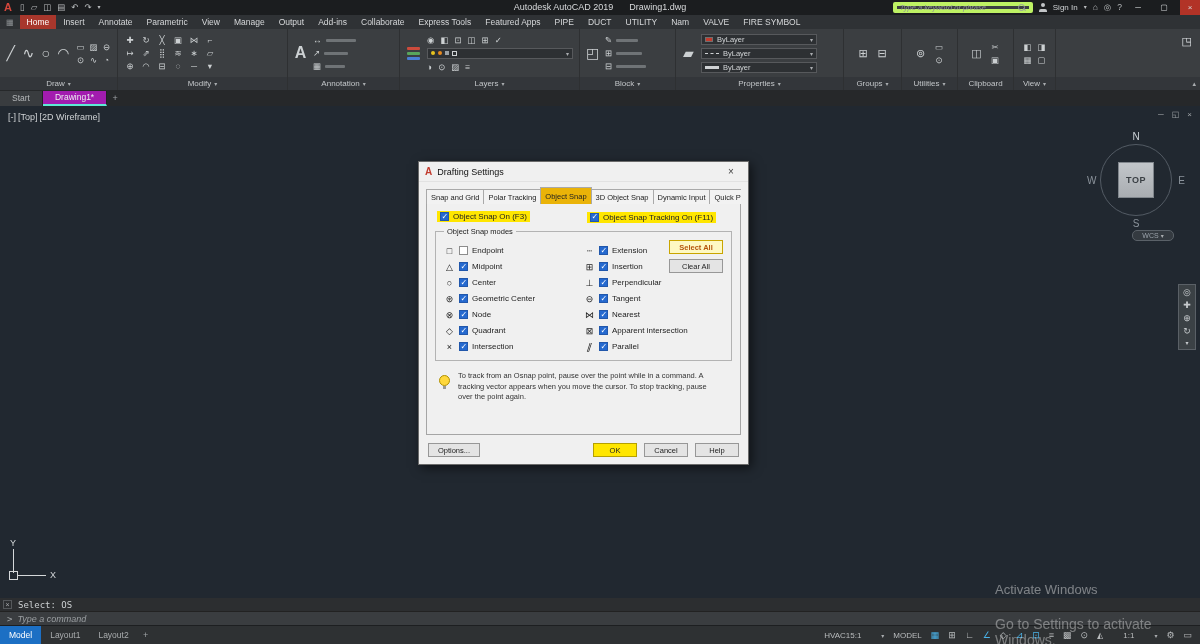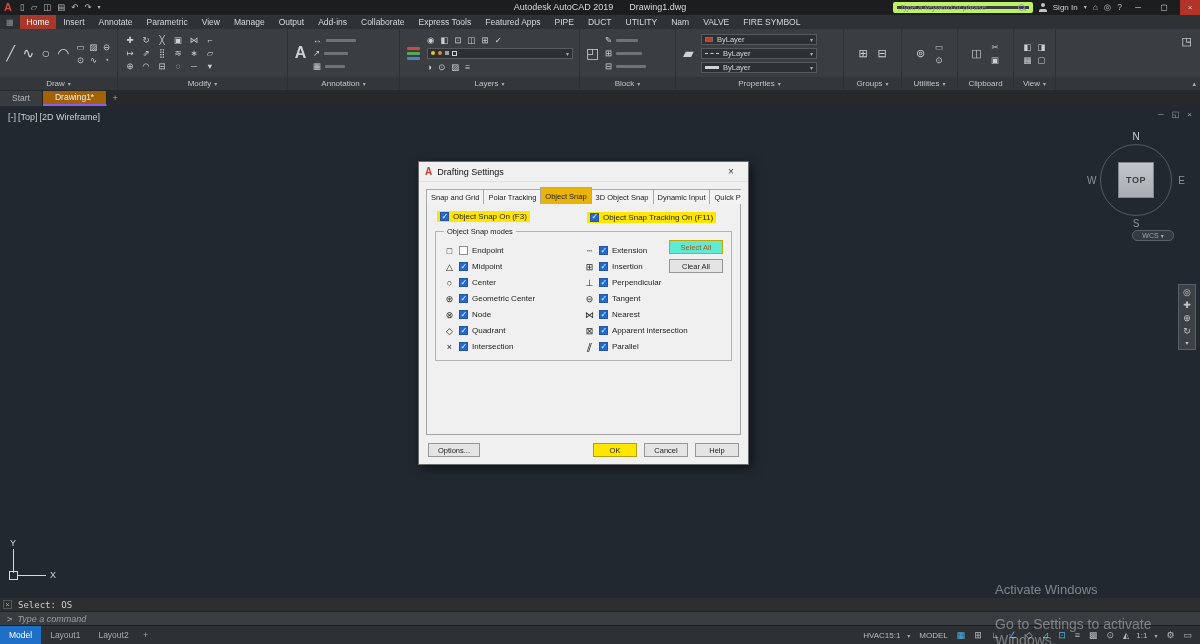--- a/index.html
+++ b/index.html
@@ -71,7 +71,7 @@
   
   .filetabs{top:90px;height:16px;background:#26282a;display:flex;align-items:flex-end}
   .ftab{height:15px;line-height:15px;padding:0 12px;font-size:8.5px;background:#393c3f;color:#b4b7b9;border-right:1px solid #1f2123}
-  .ftab.active{background:#a16207;color:#eceef0;border-bottom:2px solid #8b5cf6;line-height:13px}
+  .ftab.active{background:#a21caf;color:#eceef0;border-bottom:2px solid #5eead4;line-height:13px}
   .fplus{width:16px;text-align:center;color:#9fa3a6;font-size:9px;line-height:15px}
 
   

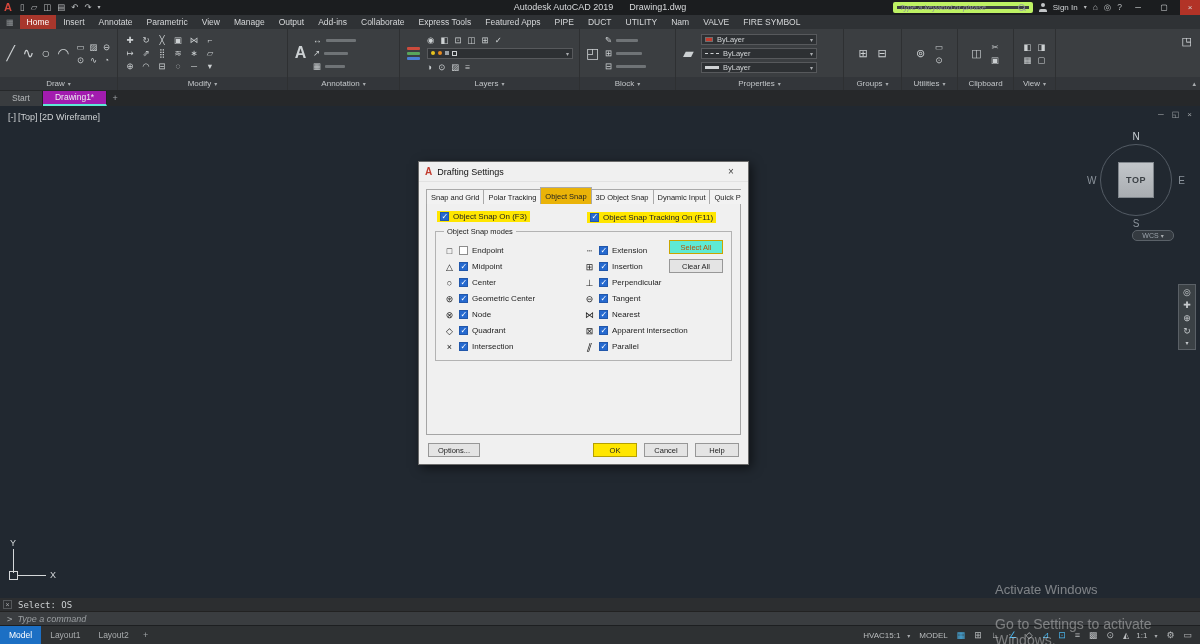--- a/index.html
+++ b/index.html
@@ -130,7 +130,7 @@
   .olabel{font-size:8px;white-space:nowrap}
   .obtns{position:absolute;right:8px;top:8px;display:flex;flex-direction:column;gap:5px}
   .btn{border:1px solid #979797;background:#e4e4e4;font-size:7.5px;height:14px;min-width:54px;display:flex;align-items:center;justify-content:center;color:#222;padding:0 4px}
-  .btn.yellow{background:#5eead4;border-color:#c9a500;color:#b5540c;font-weight:normal}
+  .btn.yellow{background:#fef9c3;border-color:#c9a500;color:#b5540c;font-weight:bold}
   .btn.ok{background:#ffe600;border-color:#b5a000;color:#222}
   .info{display:flex;gap:8px;margin-top:10px;padding-left:4px}
   .bulb{width:11px;height:11px;border-radius:50%;background:#ffd83d;border:1px solid #b09000;position:relative;flex:none;margin-top:4px}

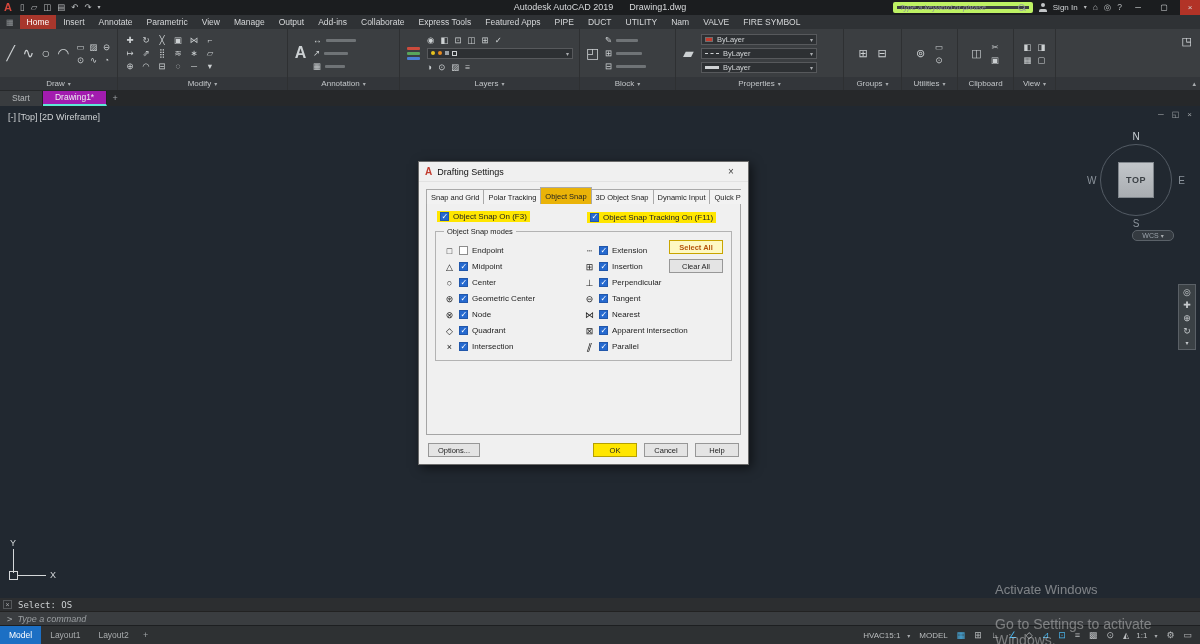--- a/index.html
+++ b/index.html
@@ -622,6 +622,10 @@
         <span class="btn">Clear All</span>
       </div>
     </div>
+    <div class="info">
+      <span class="bulb"></span>
+      <span class="itext">To track from an Osnap point, pause over the point while in a command.  A tracking vector appears when you move the cursor.  To stop tracking, pause over the point again.</span>
+    </div>
   </div>
   <div class="dfoot">
     <span class="btn wopt">Options...</span>

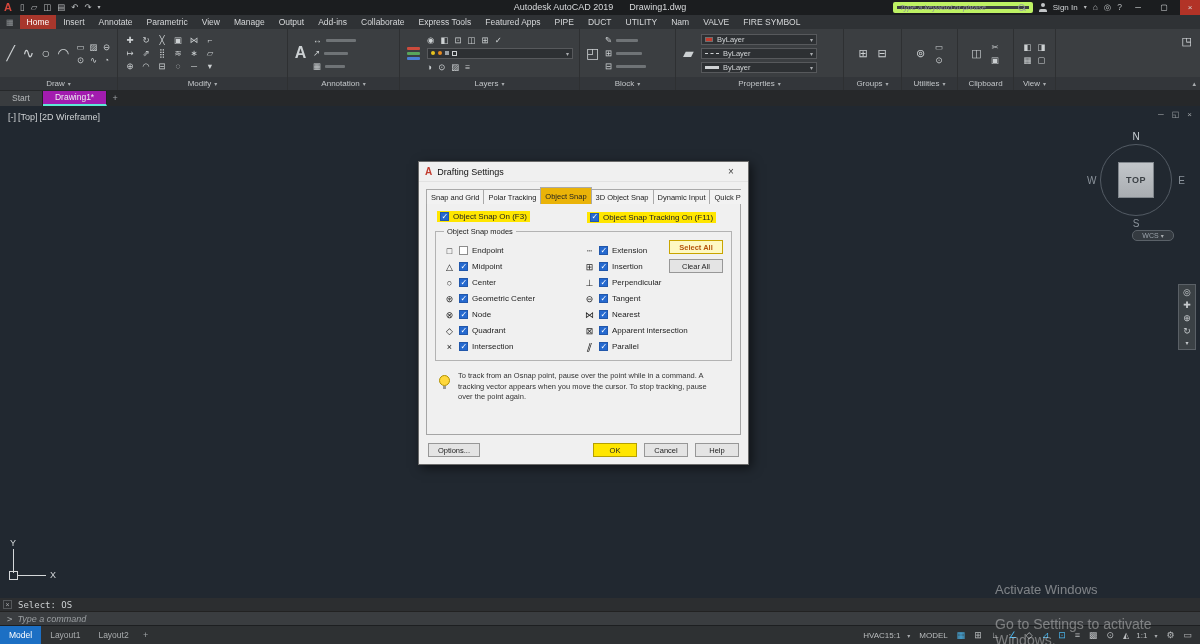--- a/index.html
+++ b/index.html
@@ -156,7 +156,7 @@
   .ltab{padding:0 9px;height:19px;line-height:19px;font-size:8.5px;color:#a9acae}
   .ltab.active{background:#1c6fc4;color:#fff}
   .sbright{display:flex;align-items:center;gap:9px;margin-left:auto;padding-right:8px}
-  .sbtext{color:#b9bcbe;font-size:8px;display:flex;gap:7px;align-items:center;white-space:nowrap}
+  .sbtext{color:#b9bcbe;font-size:8px;display:flex;gap:20px;align-items:center;white-space:nowrap}
   .sbicon{color:#b9bcbe;font-size:9px;line-height:1}
   .sbicon.active{color:#4ab3ea}
 </style>

